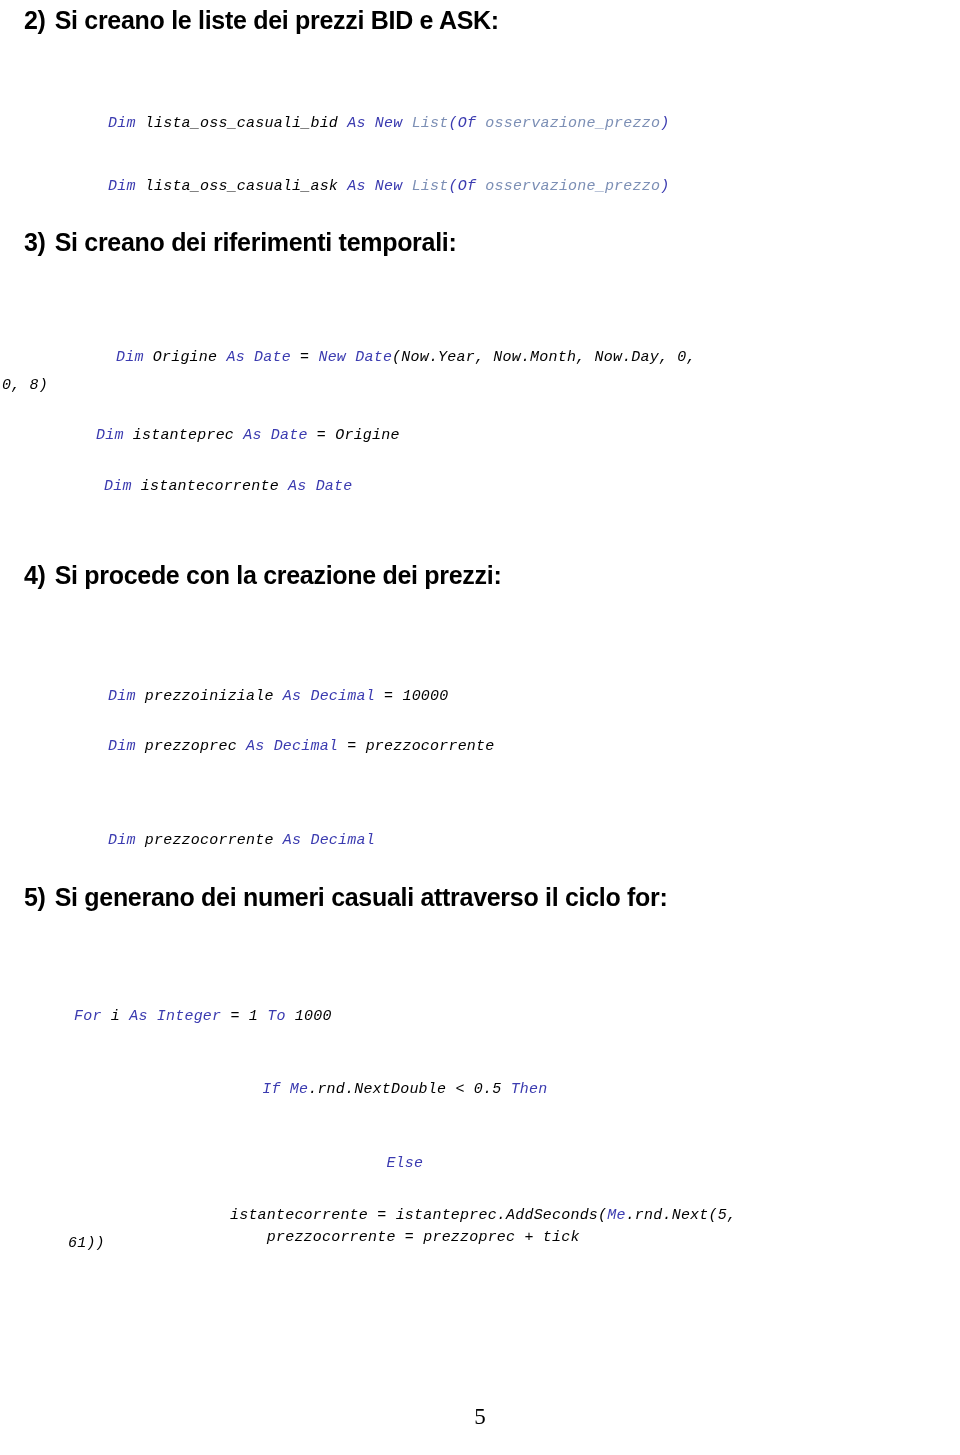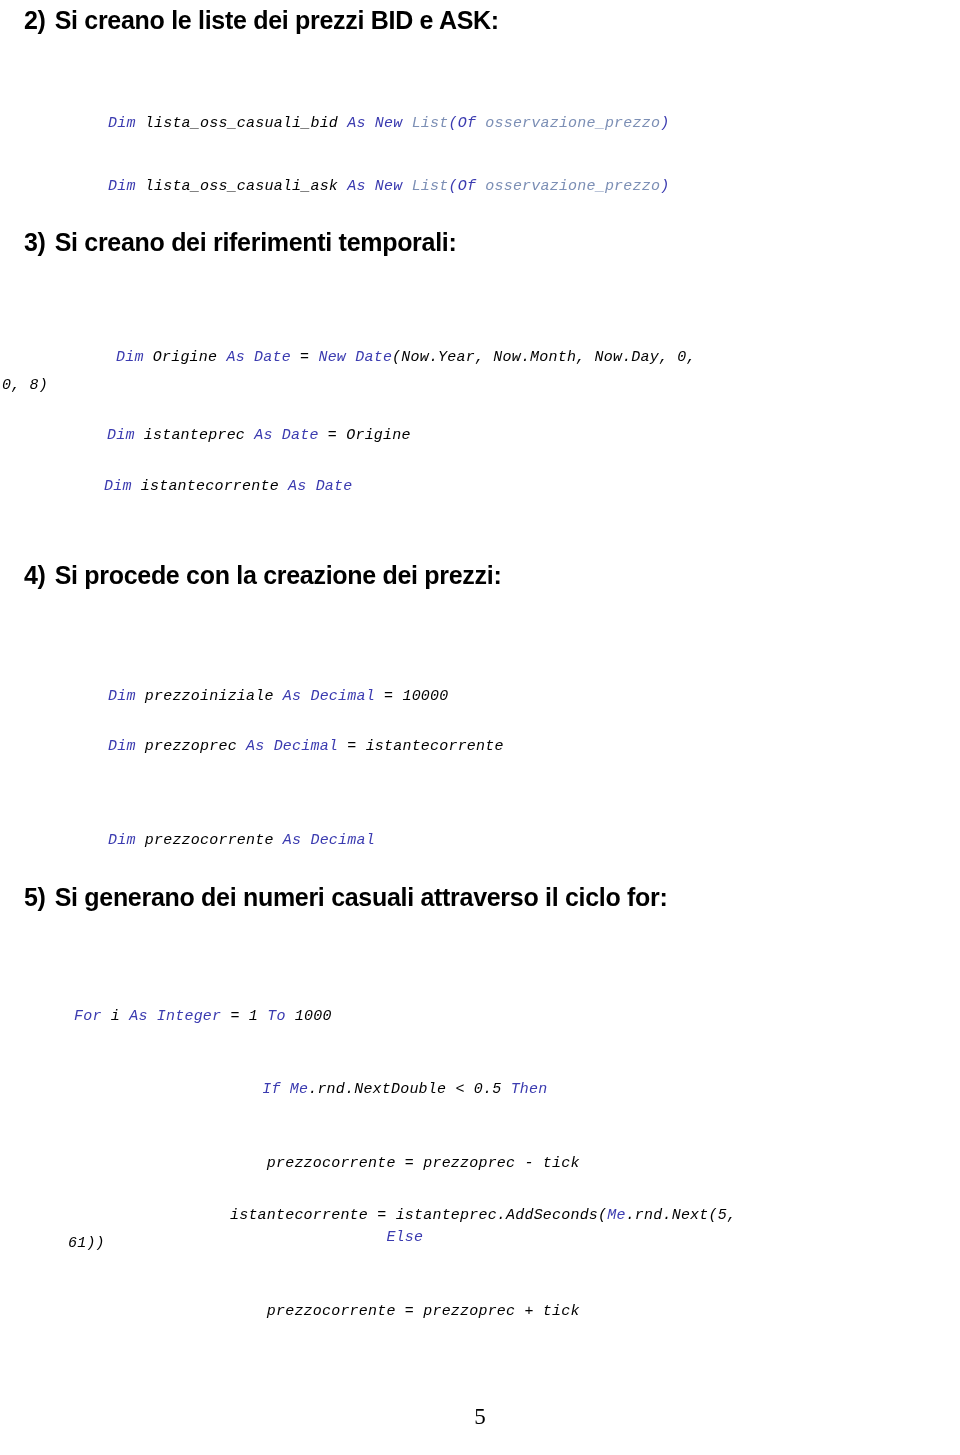--- a/index.html
+++ b/index.html
@@ -95,7 +95,7 @@
     <span class="ln pl">0, 8)</span>
   </div>
 
-  <div class="code" style="left:107px; top:398px;">
+  <div class="code" style="left:96px; top:398px;">
     <span class="ln"><span class="kw">Dim </span><span class="pl">istanteprec </span><span class="kw">As Date </span><span class="pl">= </span><span class="pl">Origine</span></span>
   </div>
 

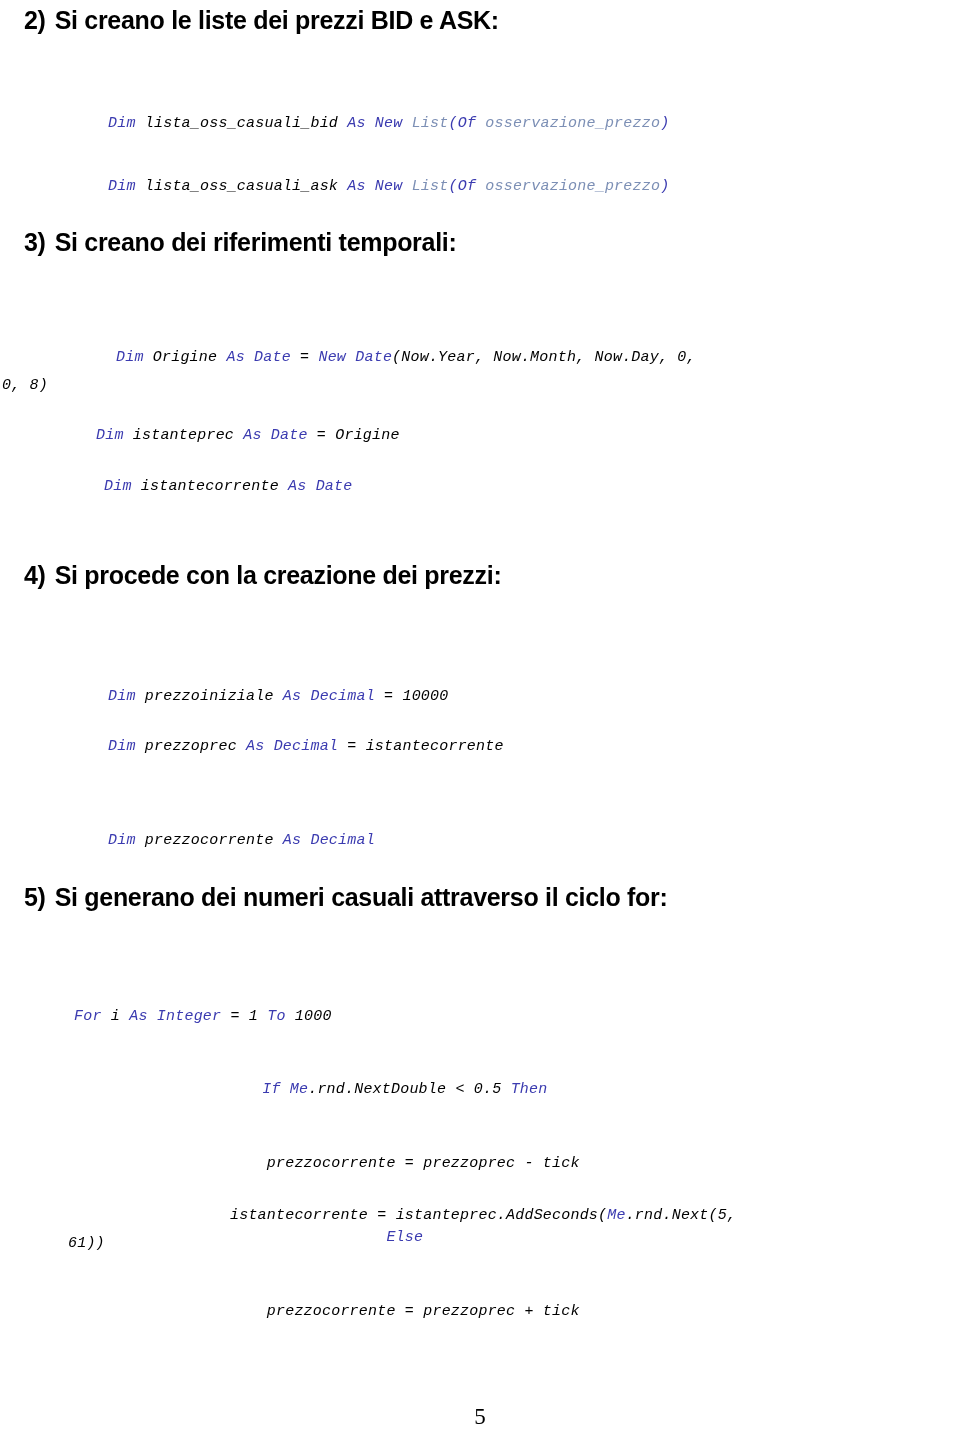--- a/index.html
+++ b/index.html
@@ -112,7 +112,7 @@
   </div>
 
   <div class="code" style="left:108px; top:709px;">
-    <span class="ln"><span class="kw">Dim </span><span class="pl">prezzoprec </span><span class="kw">As Decimal </span><span class="pl">= istantecorrente</span></span>
+    <span class="ln"><span class="kw">Dim </span><span class="pl">prezzoprec </span><span class="kw">As Decimal </span><span class="pl">= prezzocorrente</span></span>
   </div>
 
   <div class="code" style="left:108px; top:803px;">

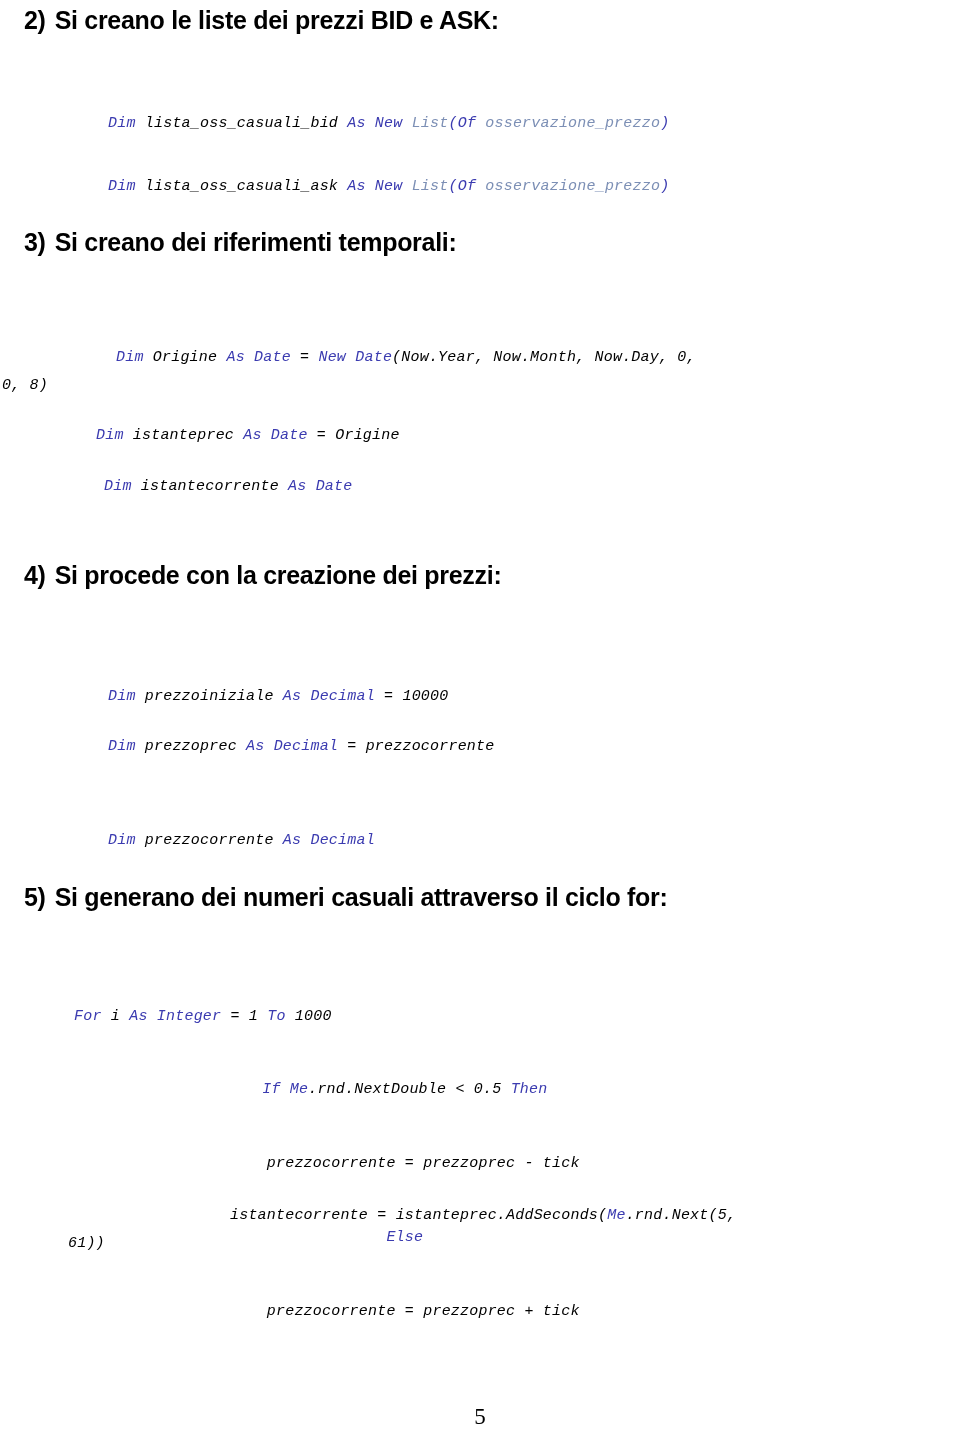--- a/index.html
+++ b/index.html
@@ -129,7 +129,6 @@
 
   <div class="code" style="left:230px; top:1029px; line-height:24.6px;text-align:center;">
     <span class="ln"><span class="kw">If </span><span class="kw">Me</span><span class="pl">.rnd.NextDouble &lt; 0.5 </span><span class="kw">Then</span></span>
-    <span class="ln pl">    prezzocorrente = prezzoprec - tick</span>
     <span class="ln kw">Else</span>
     <span class="ln pl">    prezzocorrente = prezzoprec + tick</span>
   </div>

